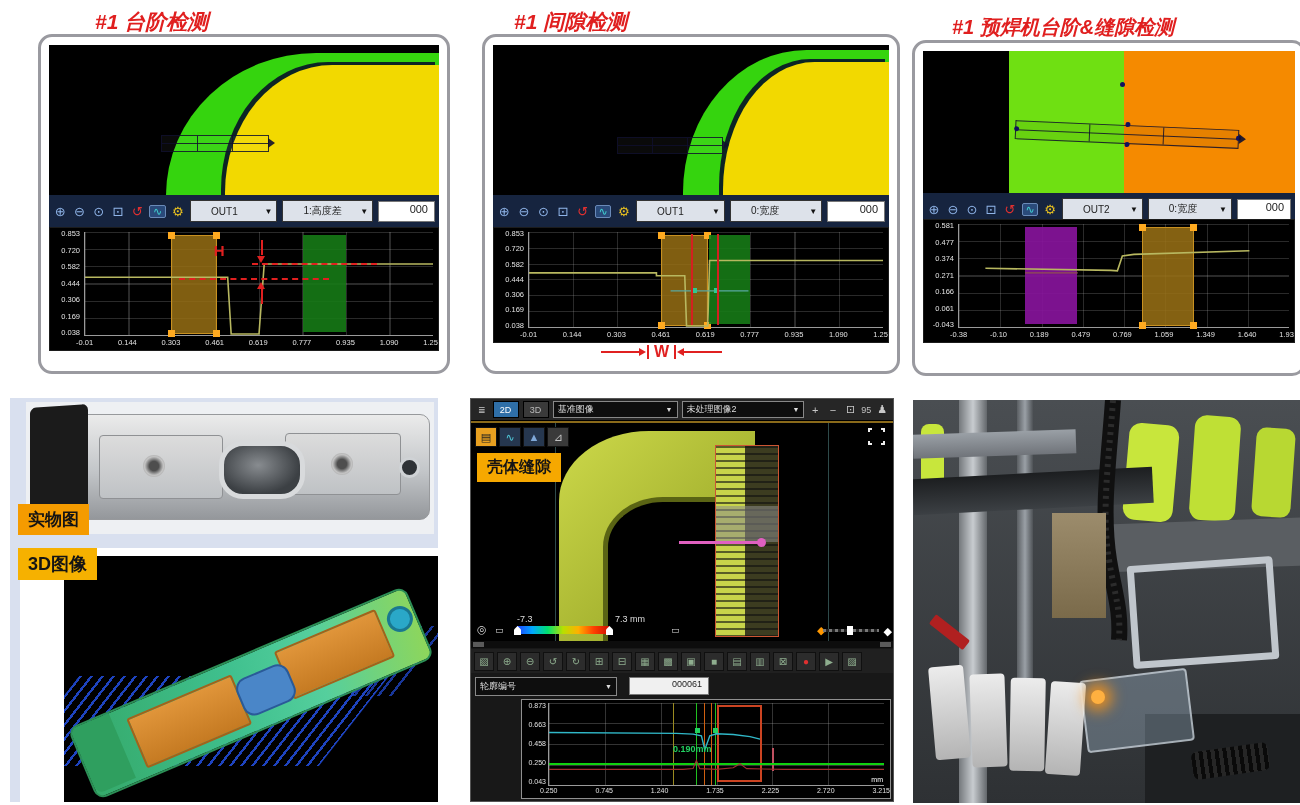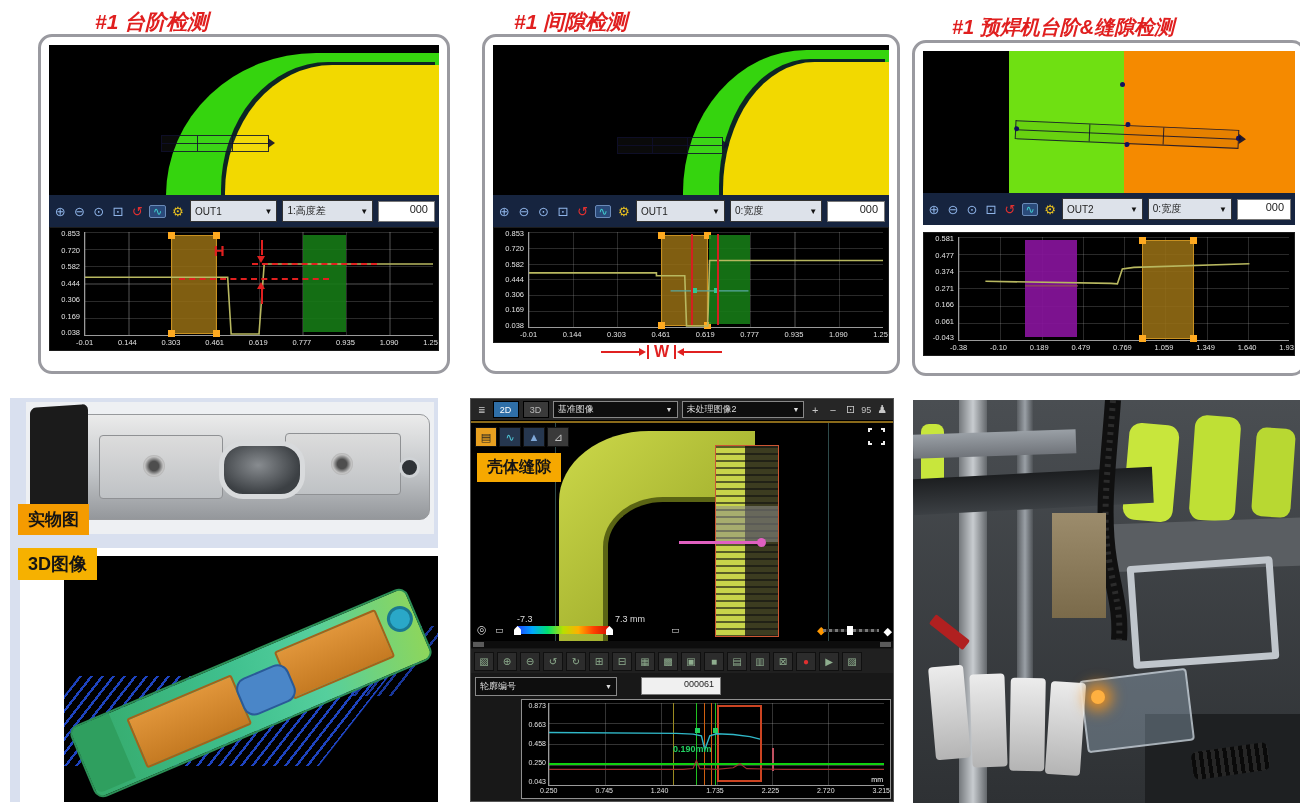--- a/index.html
+++ b/index.html
@@ -18,7 +18,7 @@
   .ti.chip{background:#2a4a7a;border:1px solid #6a8ab8;color:#40d0d0;font-size:11px;border-radius:2px;}
   .ti.gear{color:#e8c020;}
   .dd{height:20px;background:#dde2ea;border:1px solid #333;display:flex;align-items:center;padding:0 4px;font-size:10px;color:#222;}
-  .dd span{flex:1;overflow:hidden;white-space:nowrap;}
+  .dd span{flex:1;overflow:hidden;white-space:nowrap;margin-left:16px;}
   .dd b{font-size:8px;color:#111;margin-left:4px;}
   .vbox{height:18px;background:#fff;border:1px solid #777;font-size:11px;color:#222;text-align:right;padding:1px 6px 0 0;}
   .chart{position:absolute;left:8px;right:8px;background:#000;border:1px solid #1c1c1c;}

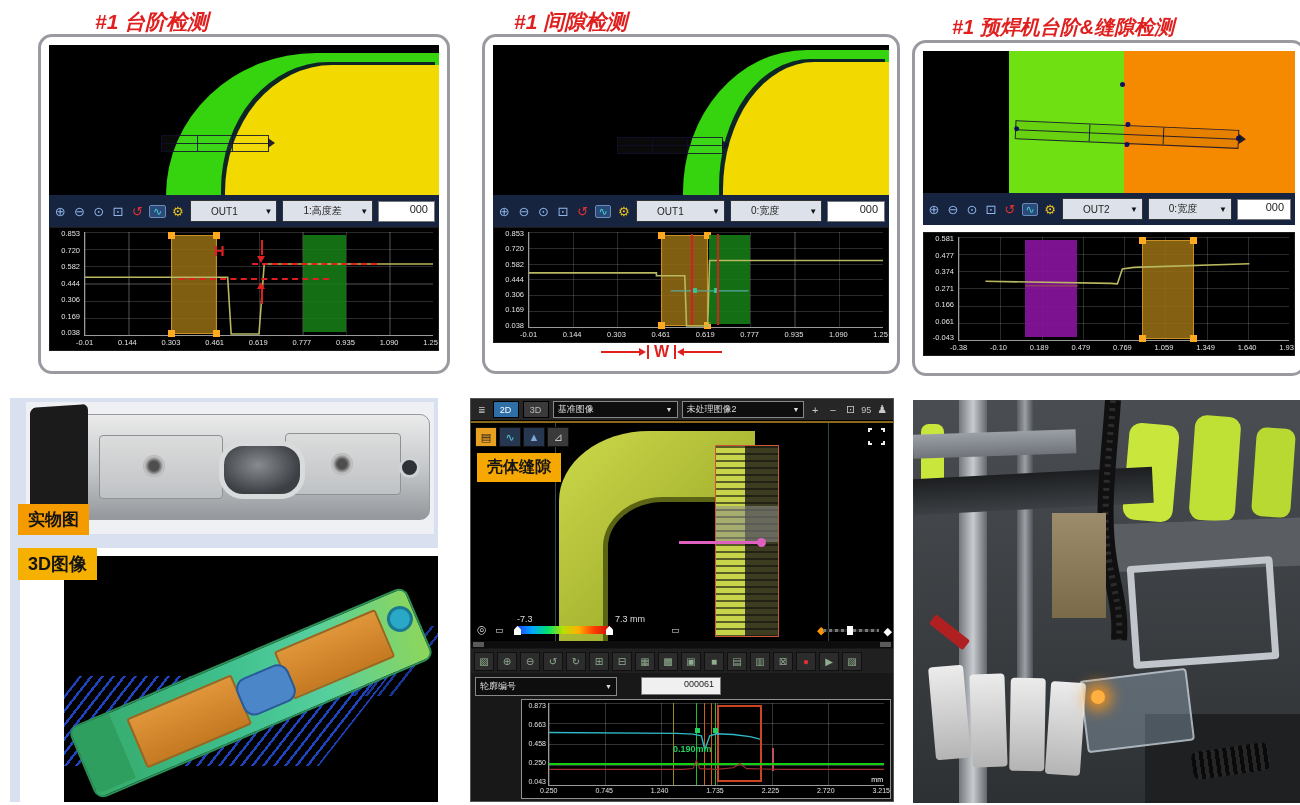--- a/index.html
+++ b/index.html
@@ -274,7 +274,7 @@
         </div>
       <div class="vbox" style="width:56px;">000</div>
     </div>
-    <div class="chart" style="top:189px;height:122px;">
+    <div class="chart" style="top:176px;height:122px;">
       <div class="yt">
           <span>0.581</span>
           <span>0.477</span>

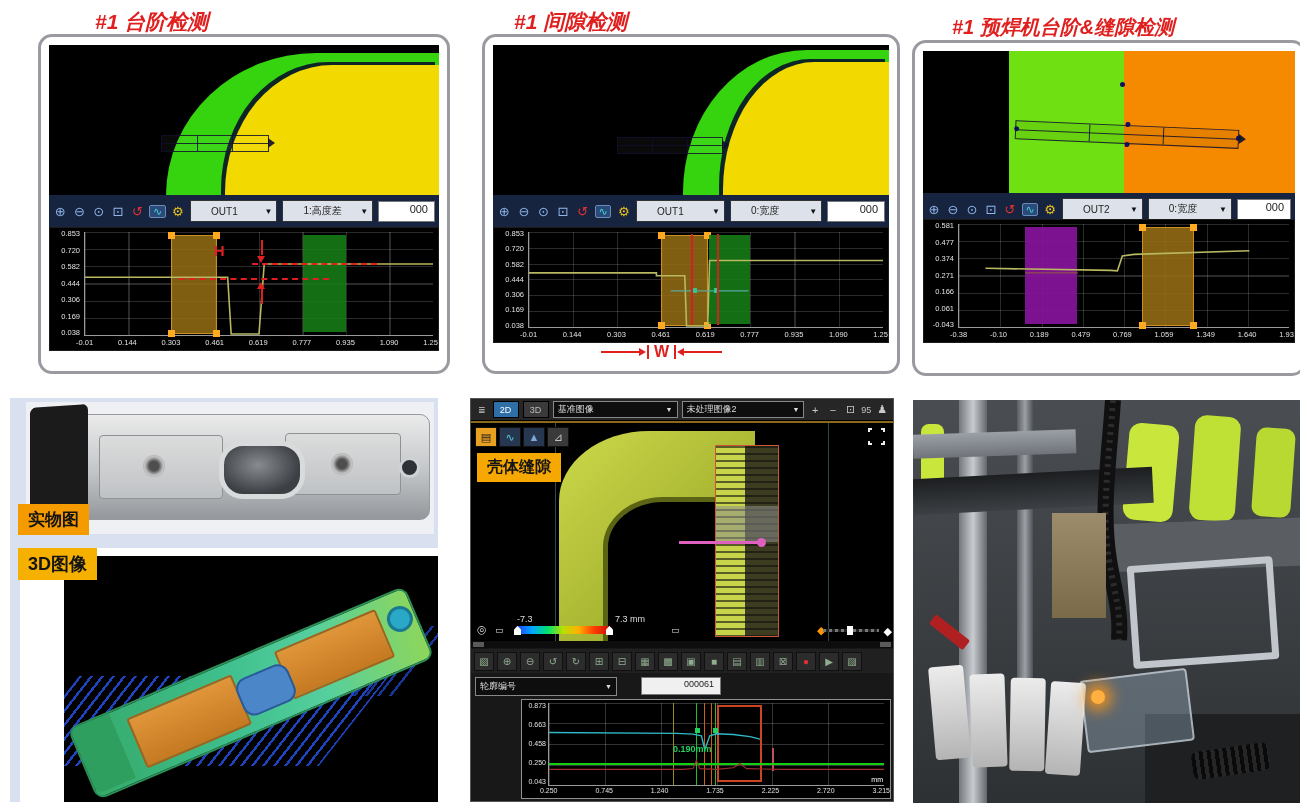--- a/index.html
+++ b/index.html
@@ -65,7 +65,7 @@
   .vtools{position:absolute;left:0;right:0;top:250px;height:24px;background:#202020;display:flex;align-items:center;gap:3px;padding:0 3px;box-sizing:border-box;}
   .vtools span{width:18px;height:17px;background:#2c2c2c;border:1px solid #101010;color:#8fae8f;font-size:10px;display:flex;align-items:center;justify-content:center;}
   .vtools span:nth-child(15){color:#e03030;}
-  .vsel{position:absolute;left:0;right:0;top:276px;height:22px;background:#181818;display:flex;align-items:center;gap:24px;padding:0 4px;box-sizing:border-box;}
+  .vsel{position:absolute;left:0;right:0;top:276px;height:22px;background:#181818;display:flex;align-items:center;gap:12px;padding:0 4px;box-sizing:border-box;}
   .vchart{position:absolute;left:2px;right:2px;top:300px;bottom:2px;background:#000;border:1px solid #909090;margin-left:48px;}
   .vchart .yt{width:22px;font-size:7px;}
   .vchart .plot{left:26px;right:6px;top:3px;bottom:12px;}

